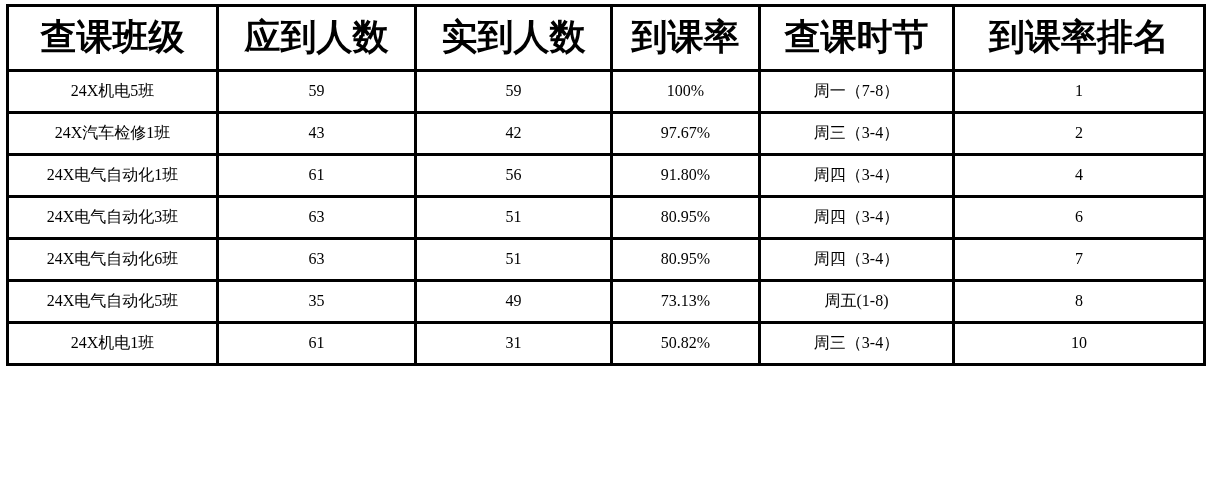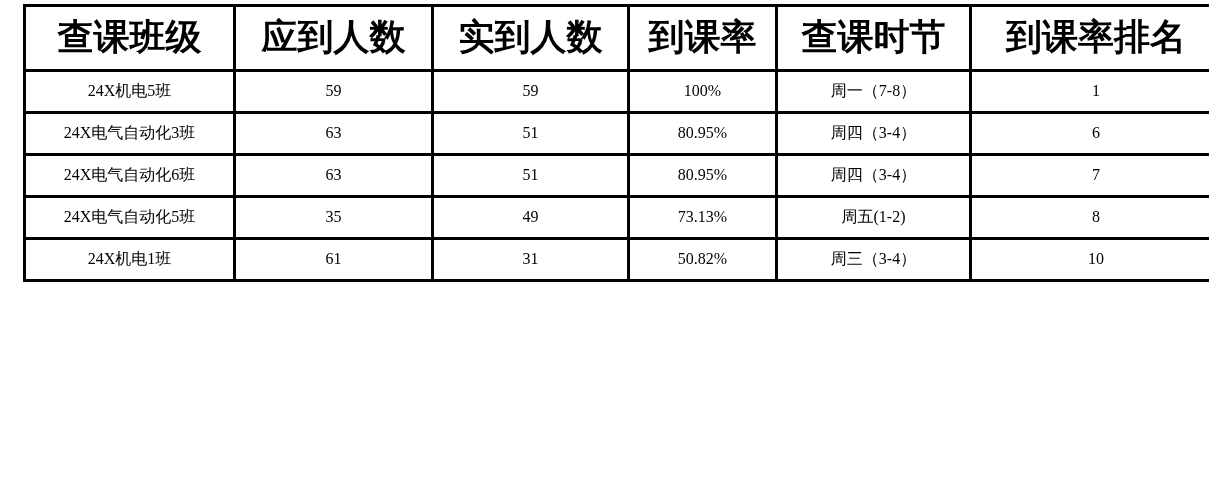--- a/index.html
+++ b/index.html
@@ -17,7 +17,7 @@
     width: 1209px;
     height: 344px;
     box-sizing: border-box;
-    padding: 4px 6px 4px 23px;
+    padding: 4px 6px 4px 6px;
   }
   table.grid {
     border-collapse: collapse;

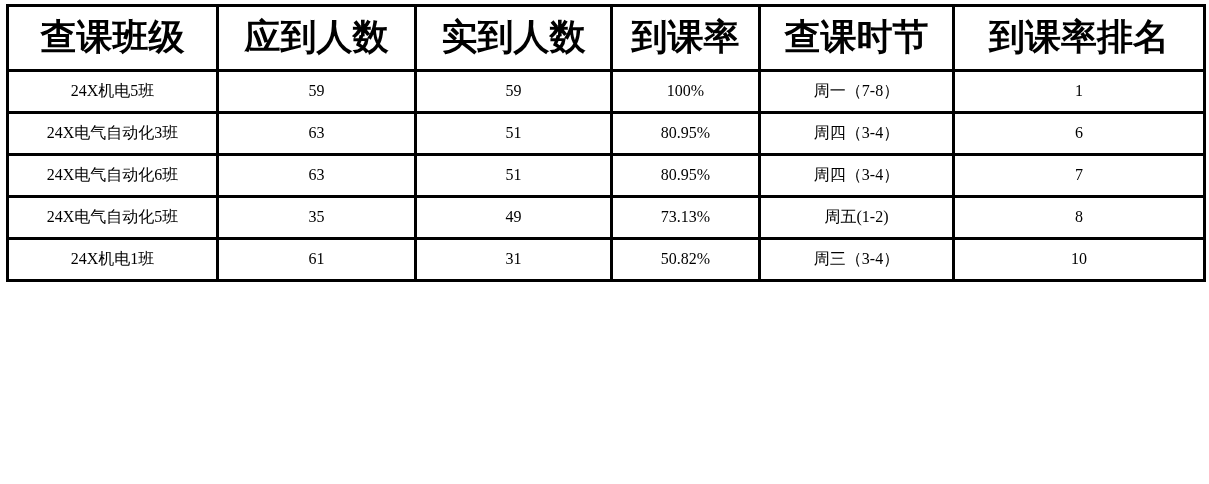--- a/index.html
+++ b/index.html
@@ -99,6 +99,14 @@
         <td class="rank">1</td>
       </tr>
       <tr>
+        <td class="cls">24X汽车检修1班</td>
+        <td class="num">43</td>
+        <td class="num">42</td>
+        <td class="rate">97.67%</td>
+        <td class="time">周三（3-4）</td>
+        <td class="rank">2</td>
+      </tr>
+      <tr>
         <td class="cls">24X电气自动化3班</td>
         <td class="num">63</td>
         <td class="num">51</td>

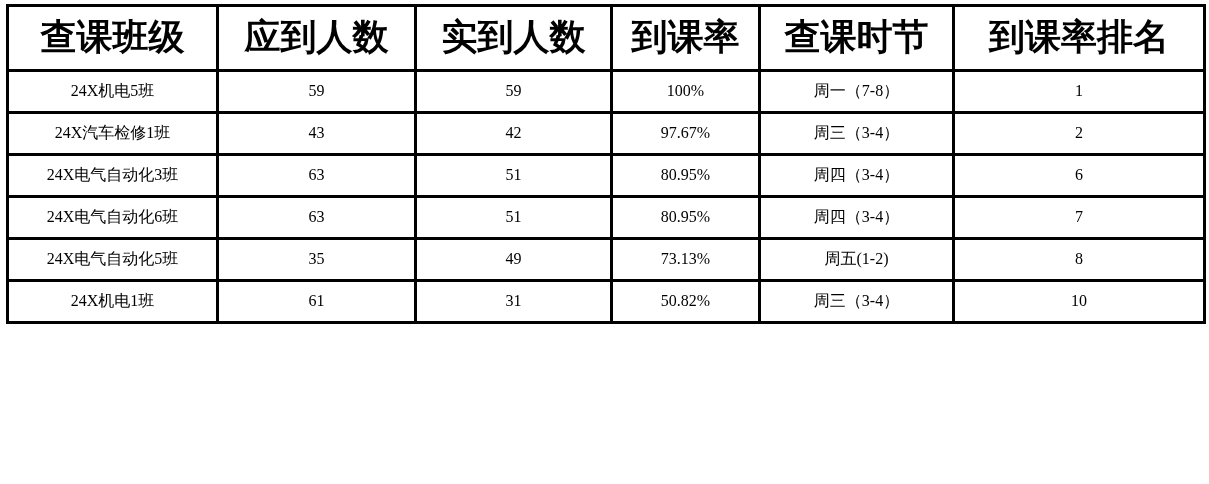--- a/index.html
+++ b/index.html
@@ -107,6 +107,14 @@
         <td class="rank">2</td>
       </tr>
       <tr>
+        <td class="cls">24X电气自动化1班</td>
+        <td class="num">61</td>
+        <td class="num">56</td>
+        <td class="rate">91.80%</td>
+        <td class="time">周四（3-4）</td>
+        <td class="rank">4</td>
+      </tr>
+      <tr>
         <td class="cls">24X电气自动化3班</td>
         <td class="num">63</td>
         <td class="num">51</td>

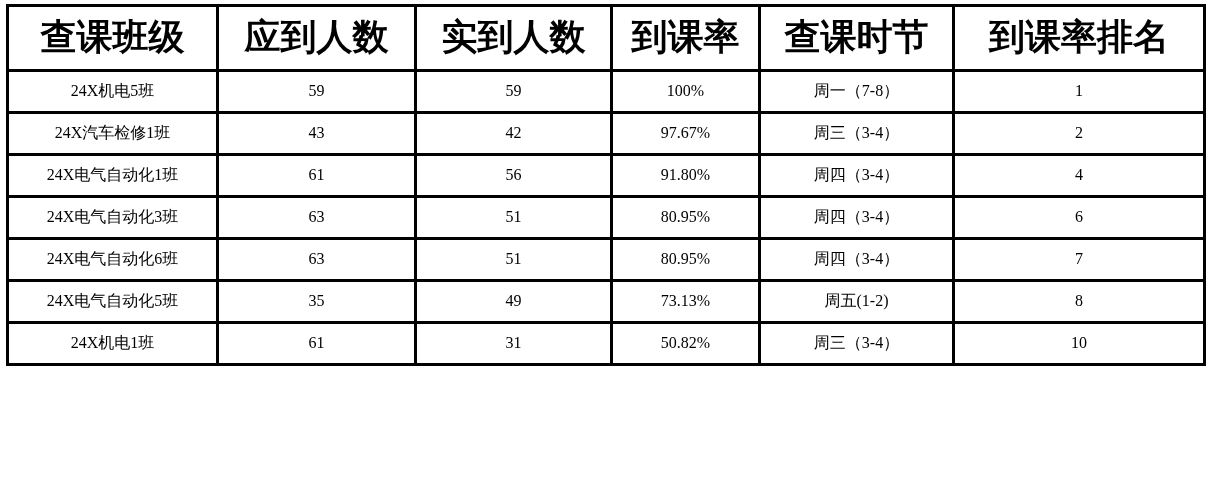--- a/index.html
+++ b/index.html
@@ -135,7 +135,7 @@
         <td class="num">35</td>
         <td class="num">49</td>
         <td class="rate">73.13%</td>
-        <td class="time">周五(1-2)</td>
+        <td class="time">周五(1-8)</td>
         <td class="rank">8</td>
       </tr>
       <tr>

